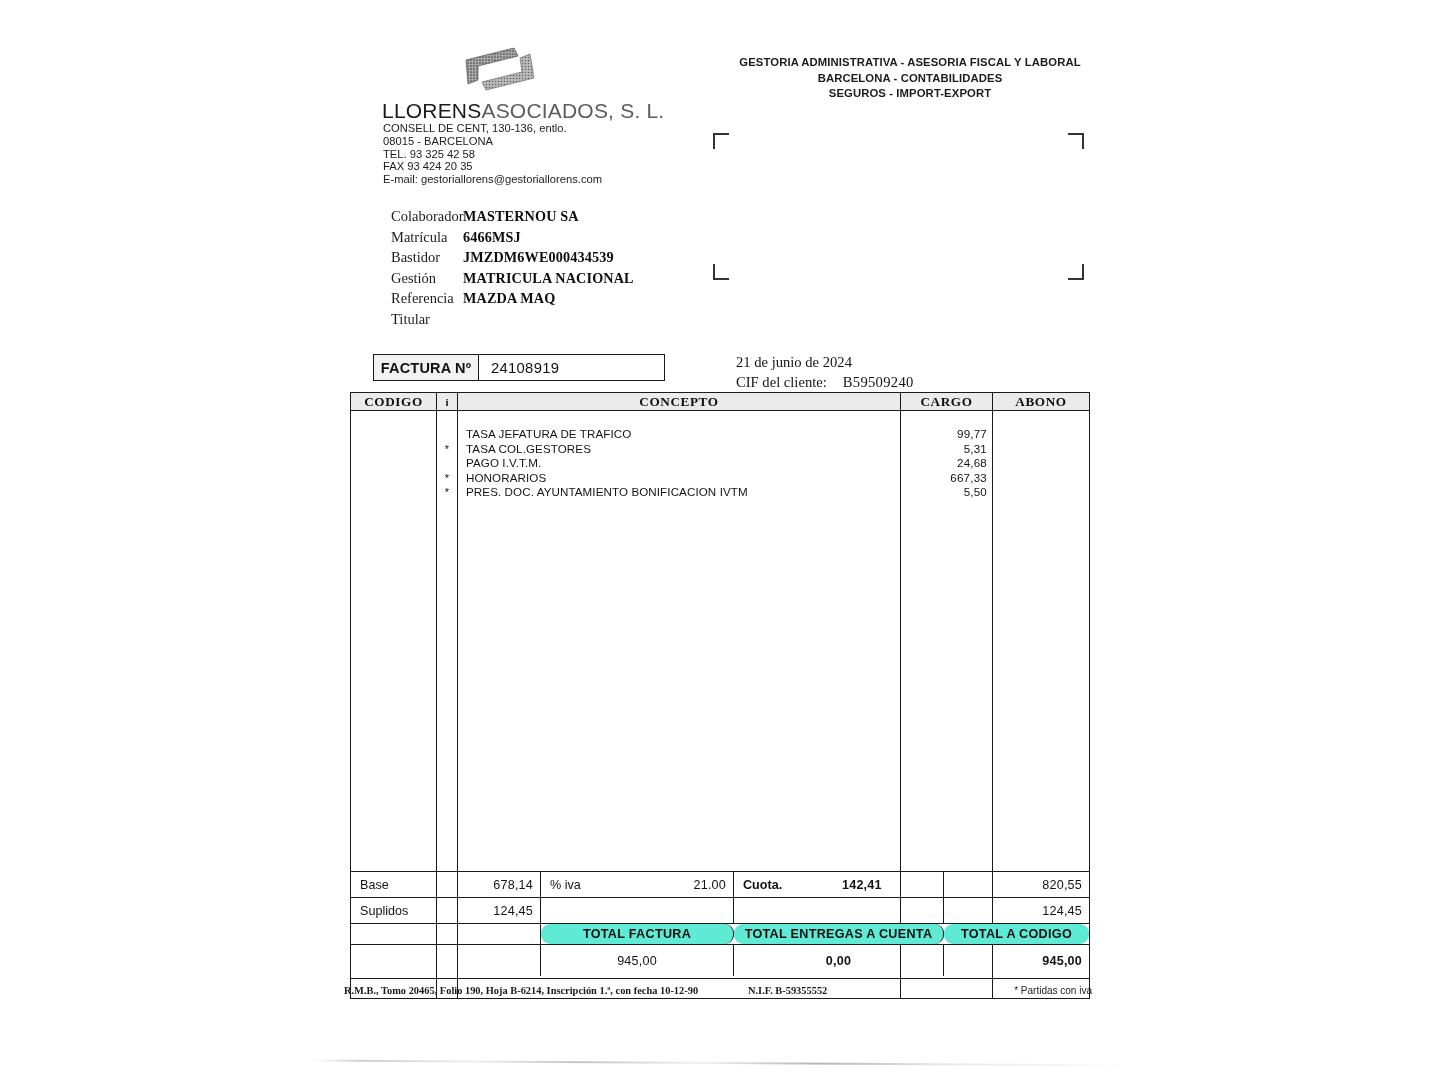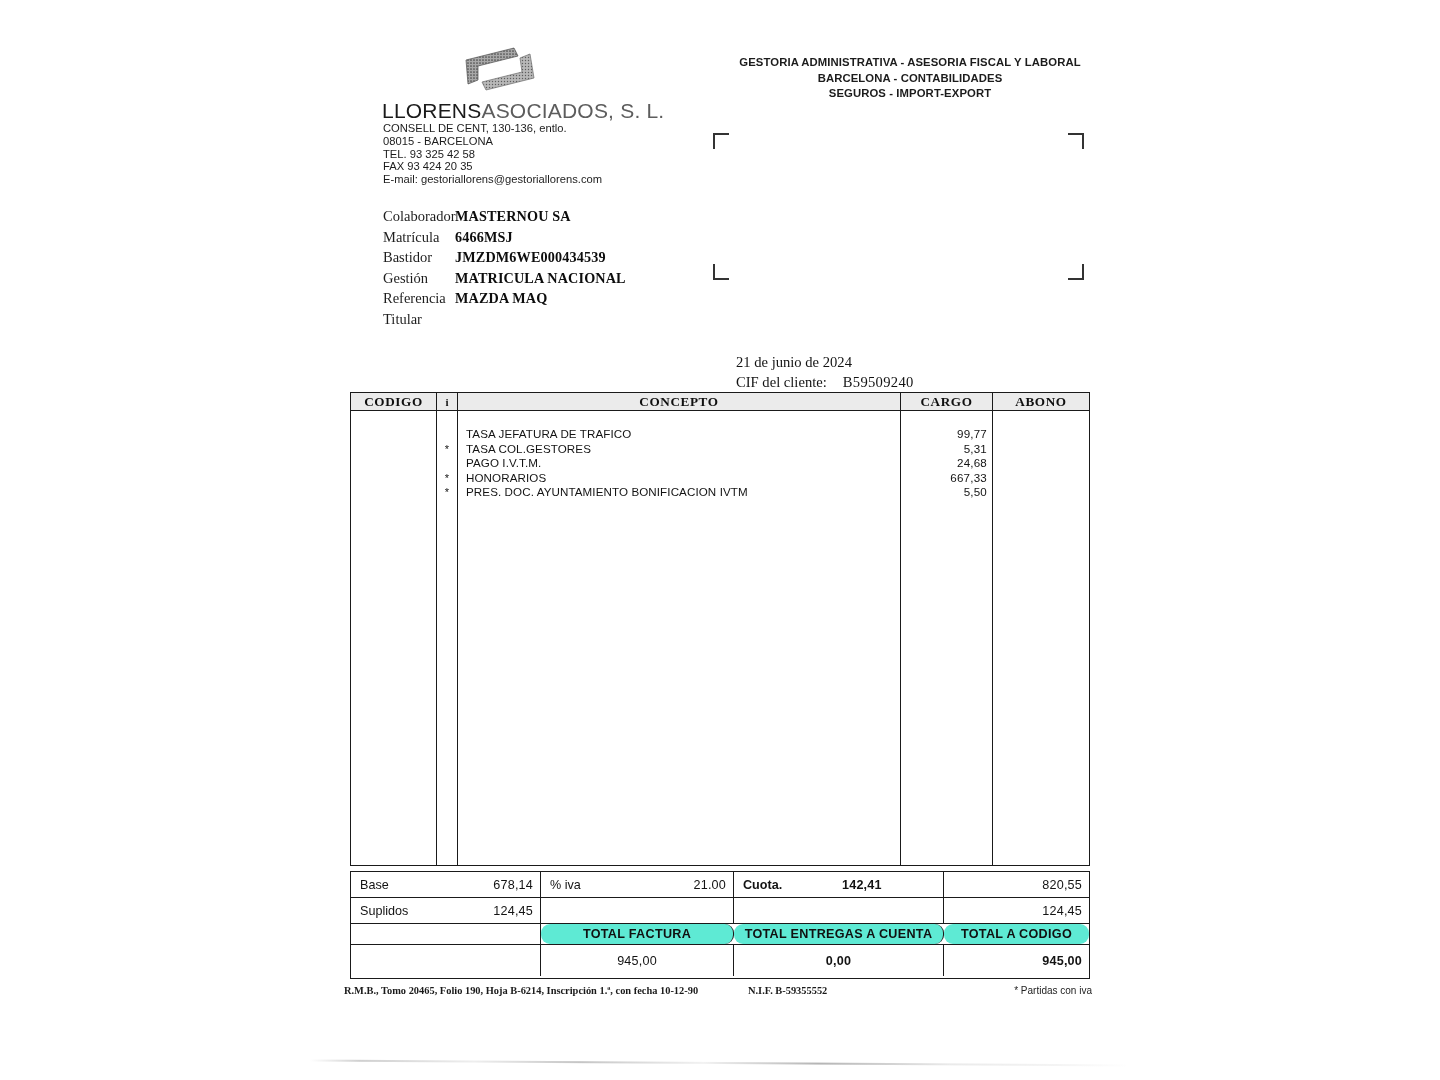--- a/index.html
+++ b/index.html
@@ -103,6 +103,7 @@
     width: 72px;
     font-size: 14.5px;
     color: #1d1d1d;
+    margin-left: 8px;
   }
   .details .val {
     font-size: 14.2px;

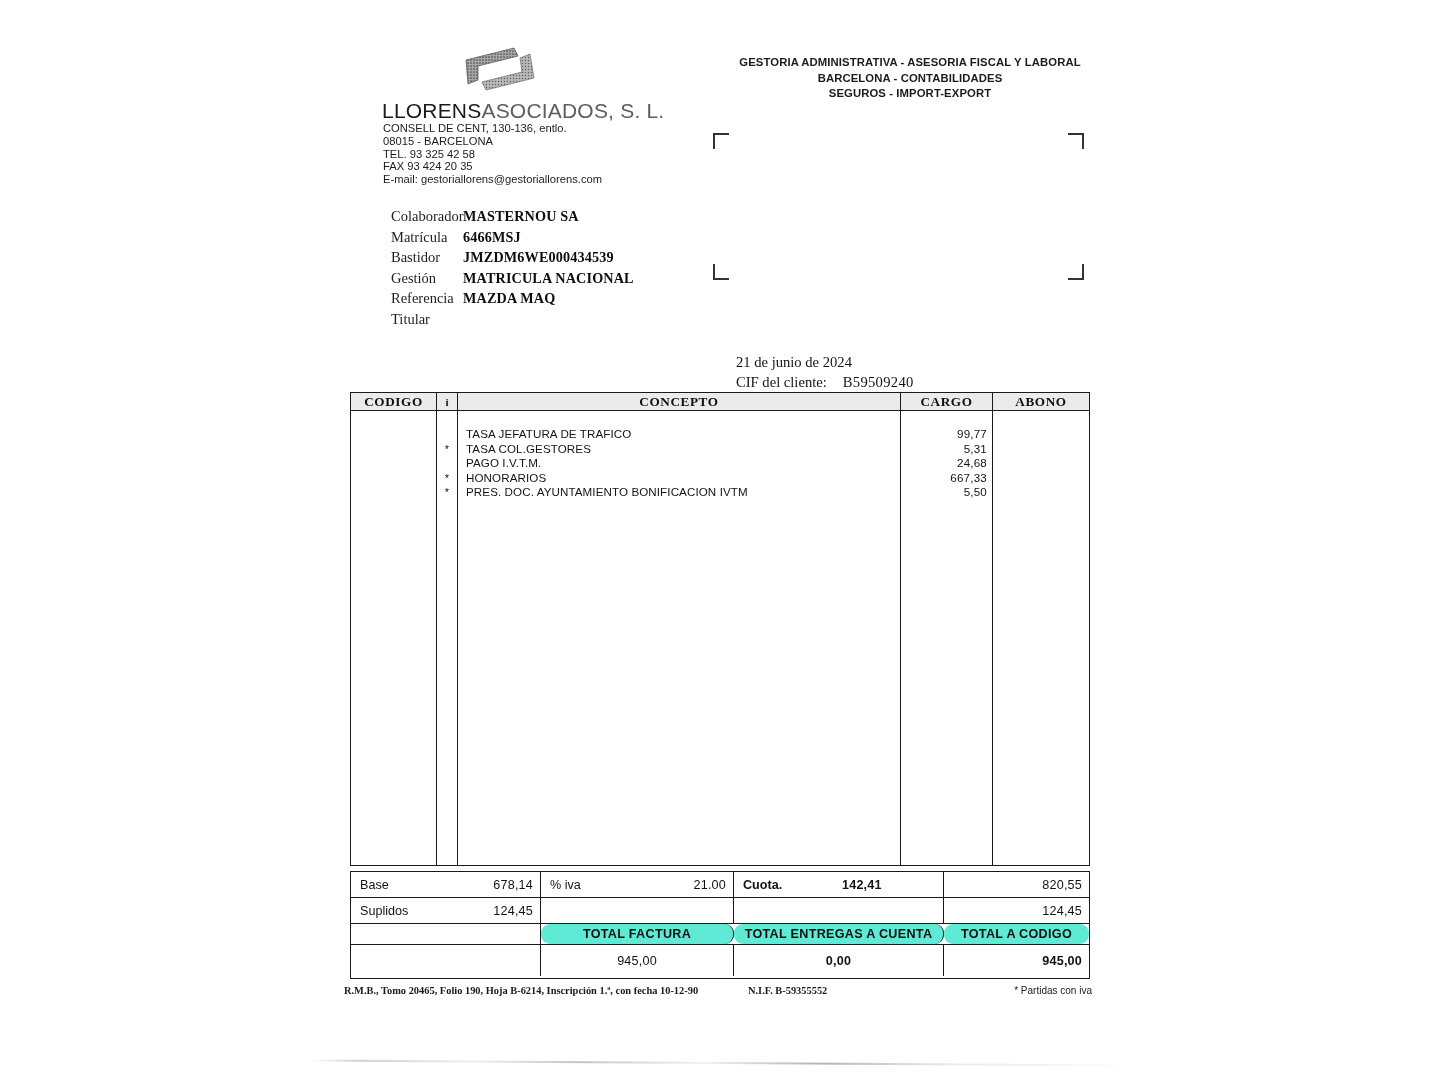--- a/index.html
+++ b/index.html
@@ -376,6 +376,10 @@
     </div>
   </div>
 
+  <div class="factura-box">
+    <div class="factura-lbl">FACTURA Nº</div>
+    <div class="factura-val">24108919</div>
+  </div>
 
   <div class="date-block">
     <div>21 de junio de 2024</div>

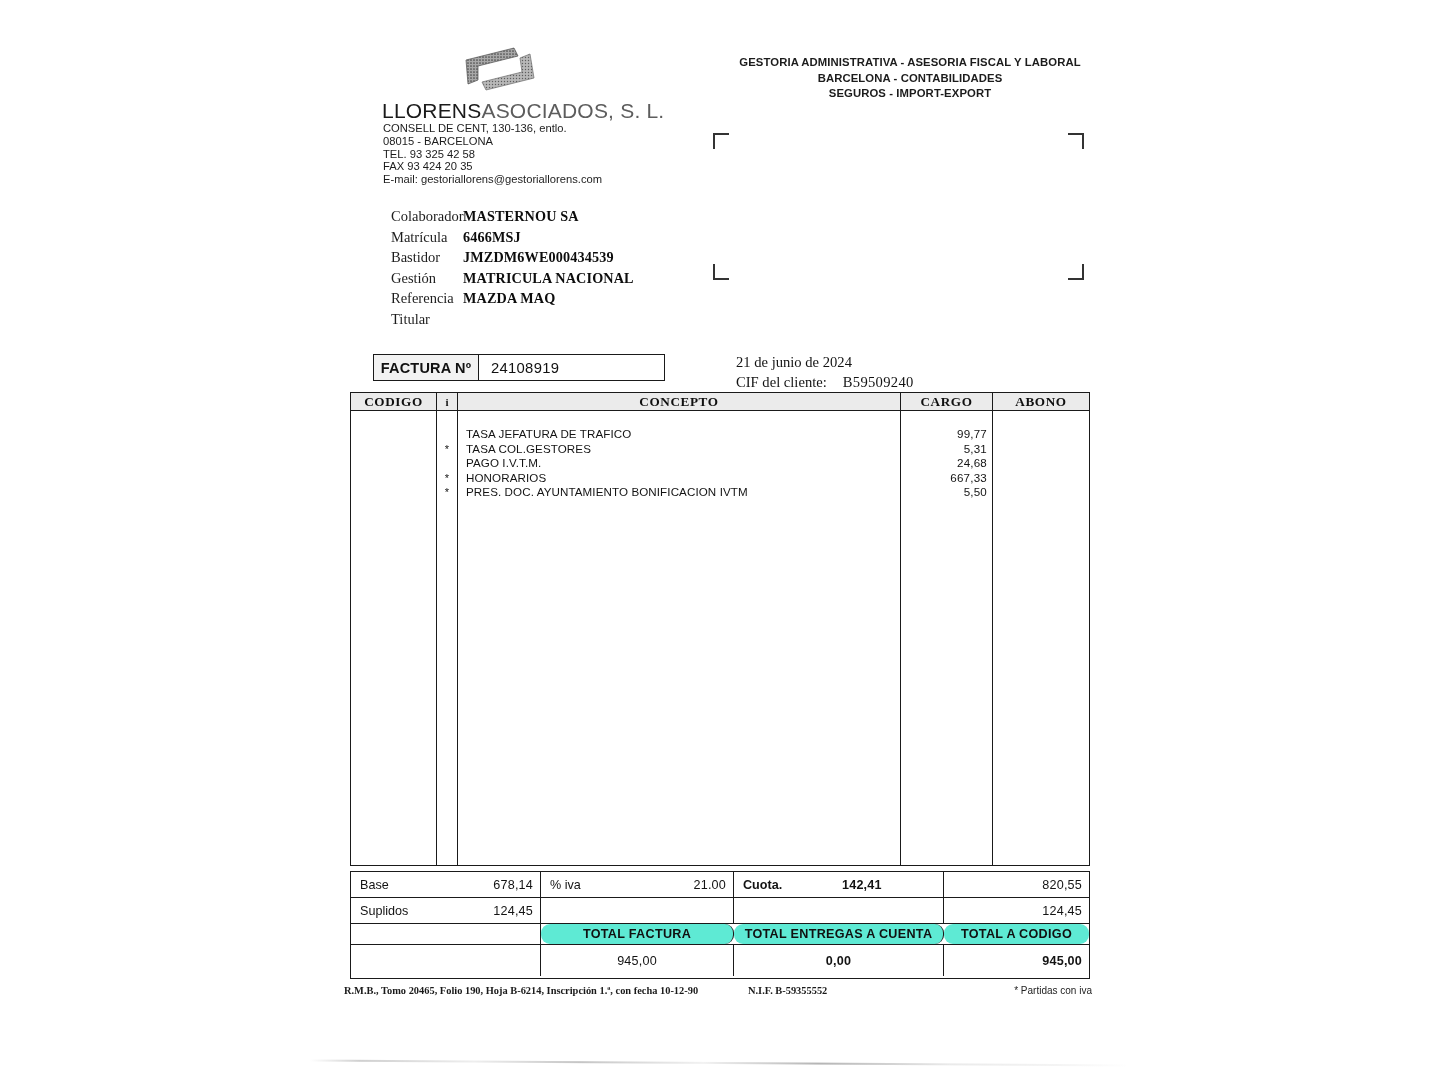--- a/index.html
+++ b/index.html
@@ -168,7 +168,7 @@
     left: 350px;
     top: 392px;
     width: 740px;
-    height: 474px;
+    height: 607px;
     border: 1.5px solid #1a1a1a;
     box-sizing: border-box;
   }

